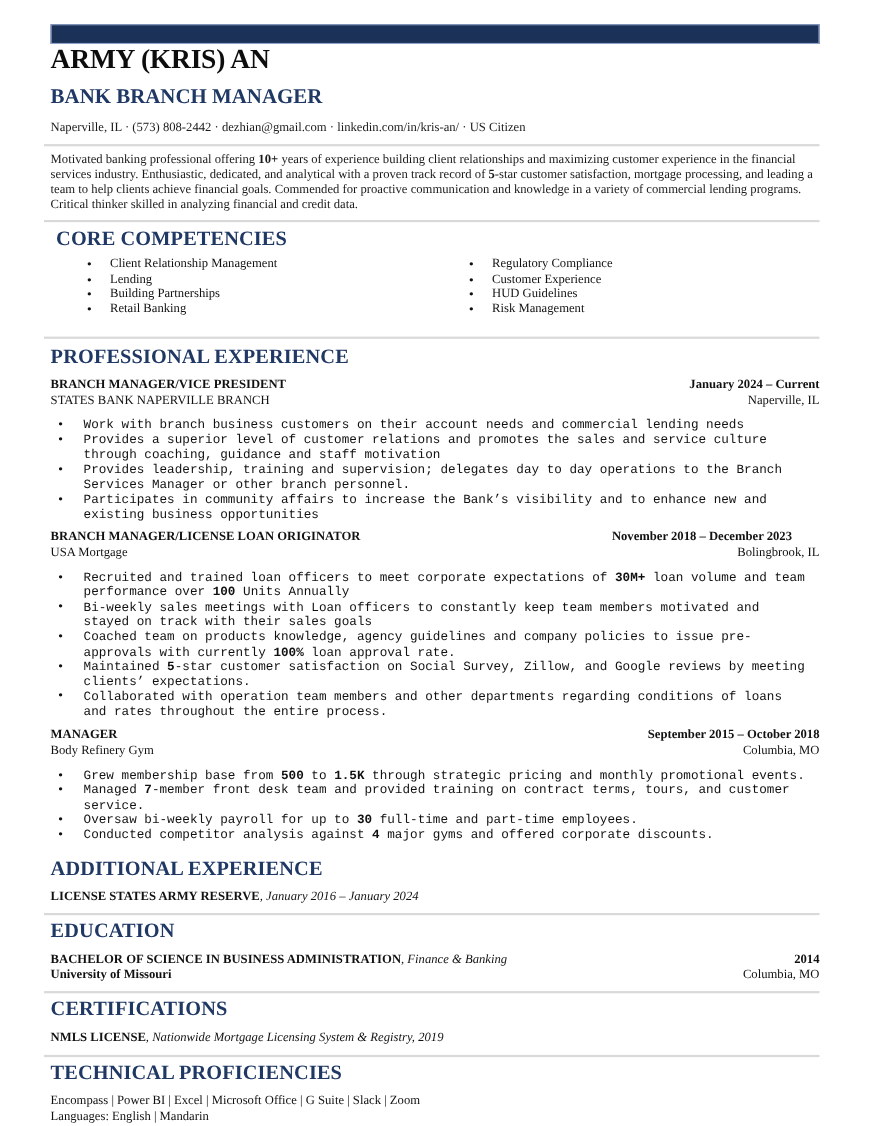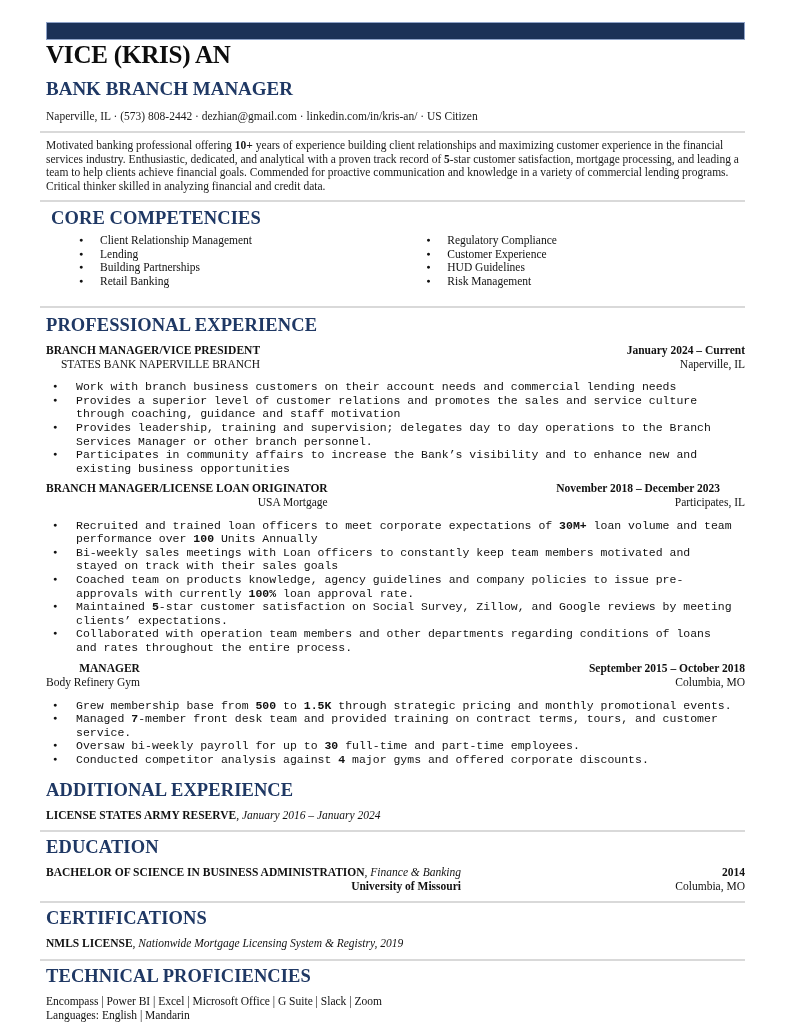--- a/index.html
+++ b/index.html
@@ -123,7 +123,7 @@
 
   <div class="top-bar"></div>
 
-  <div class="name">VICE (KRIS) AN</div>
+  <div class="name">ARMY (KRIS) AN</div>
   <div class="job-title">BANK BRANCH MANAGER</div>
   <div class="contact">Naperville, IL · (573) 808-2442 · dezhian@gmail.com · linkedin.com/in/kris-an/ · US Citizen</div>
 

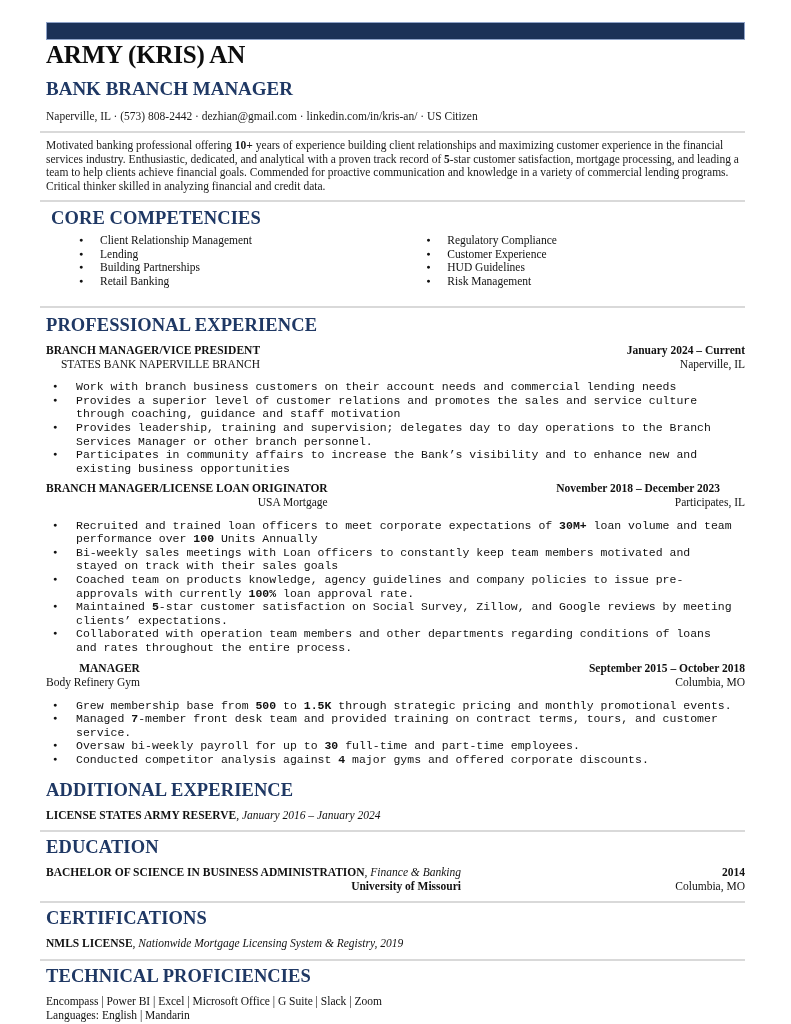--- a/index.html
+++ b/index.html
@@ -89,7 +89,7 @@
     font-size: 11.5px;
     line-height: 13.6px;
   }
-  .job-head .l, .job-head .r { display: flex; flex-direction: column; text-align: right; }
+  .job-head .l, .job-head .r { display: flex; flex-direction: column; }
   .job-head .r { text-align: right; }
   .bold { font-weight: bold; }
   .bullets {

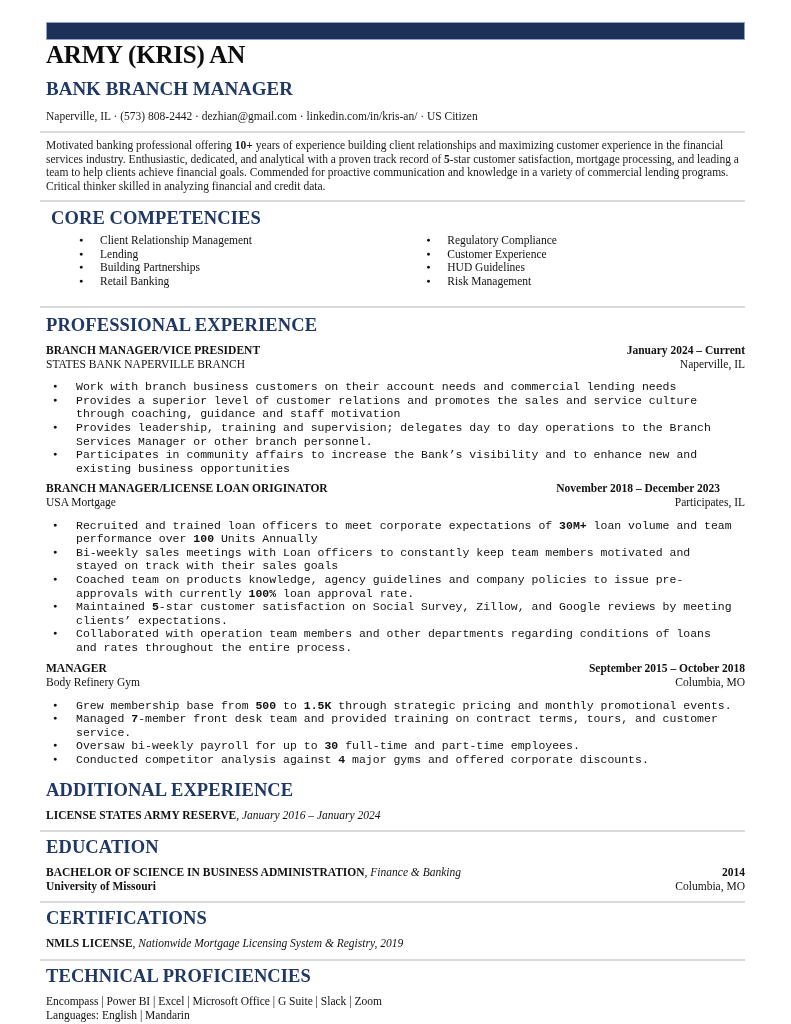--- a/index.html
+++ b/index.html
@@ -178,7 +178,7 @@
     </div>
     <div class="r">
       <span class="bold" style="margin-right:25px;">November 2018 – December 2023</span>
-      <span>Participates, IL</span>
+      <span>Bolingbrook, IL</span>
     </div>
   </div>
   <ul class="bullets" style="margin-top:9px;">

